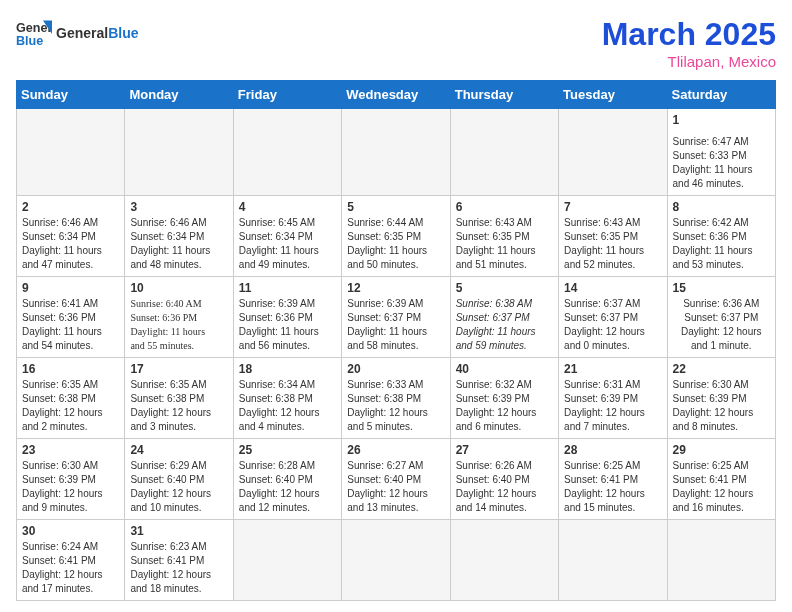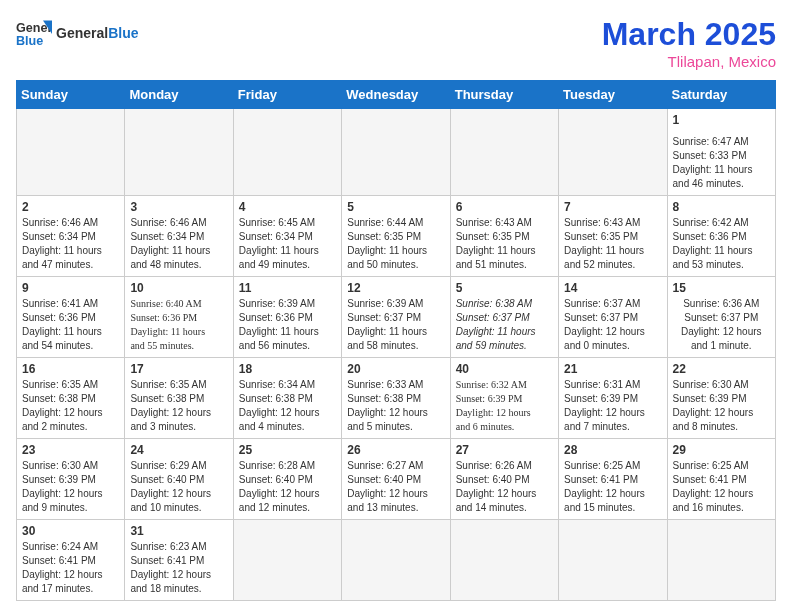--- a/index.html
+++ b/index.html
@@ -258,7 +258,7 @@
         </td>
         <td>
           <span class="day-num">40</span>
-          <div class="day-info" style="white-space: pre-line; font-family: Liberation Serif, serif;">Sunrise: 6:32 AM
+          <div class="day-info" style="white-space: pre-line;">Sunrise: 6:32 AM
 Sunset: 6:39 PM
 Daylight: 12 hours
 and 6 minutes.</div>

